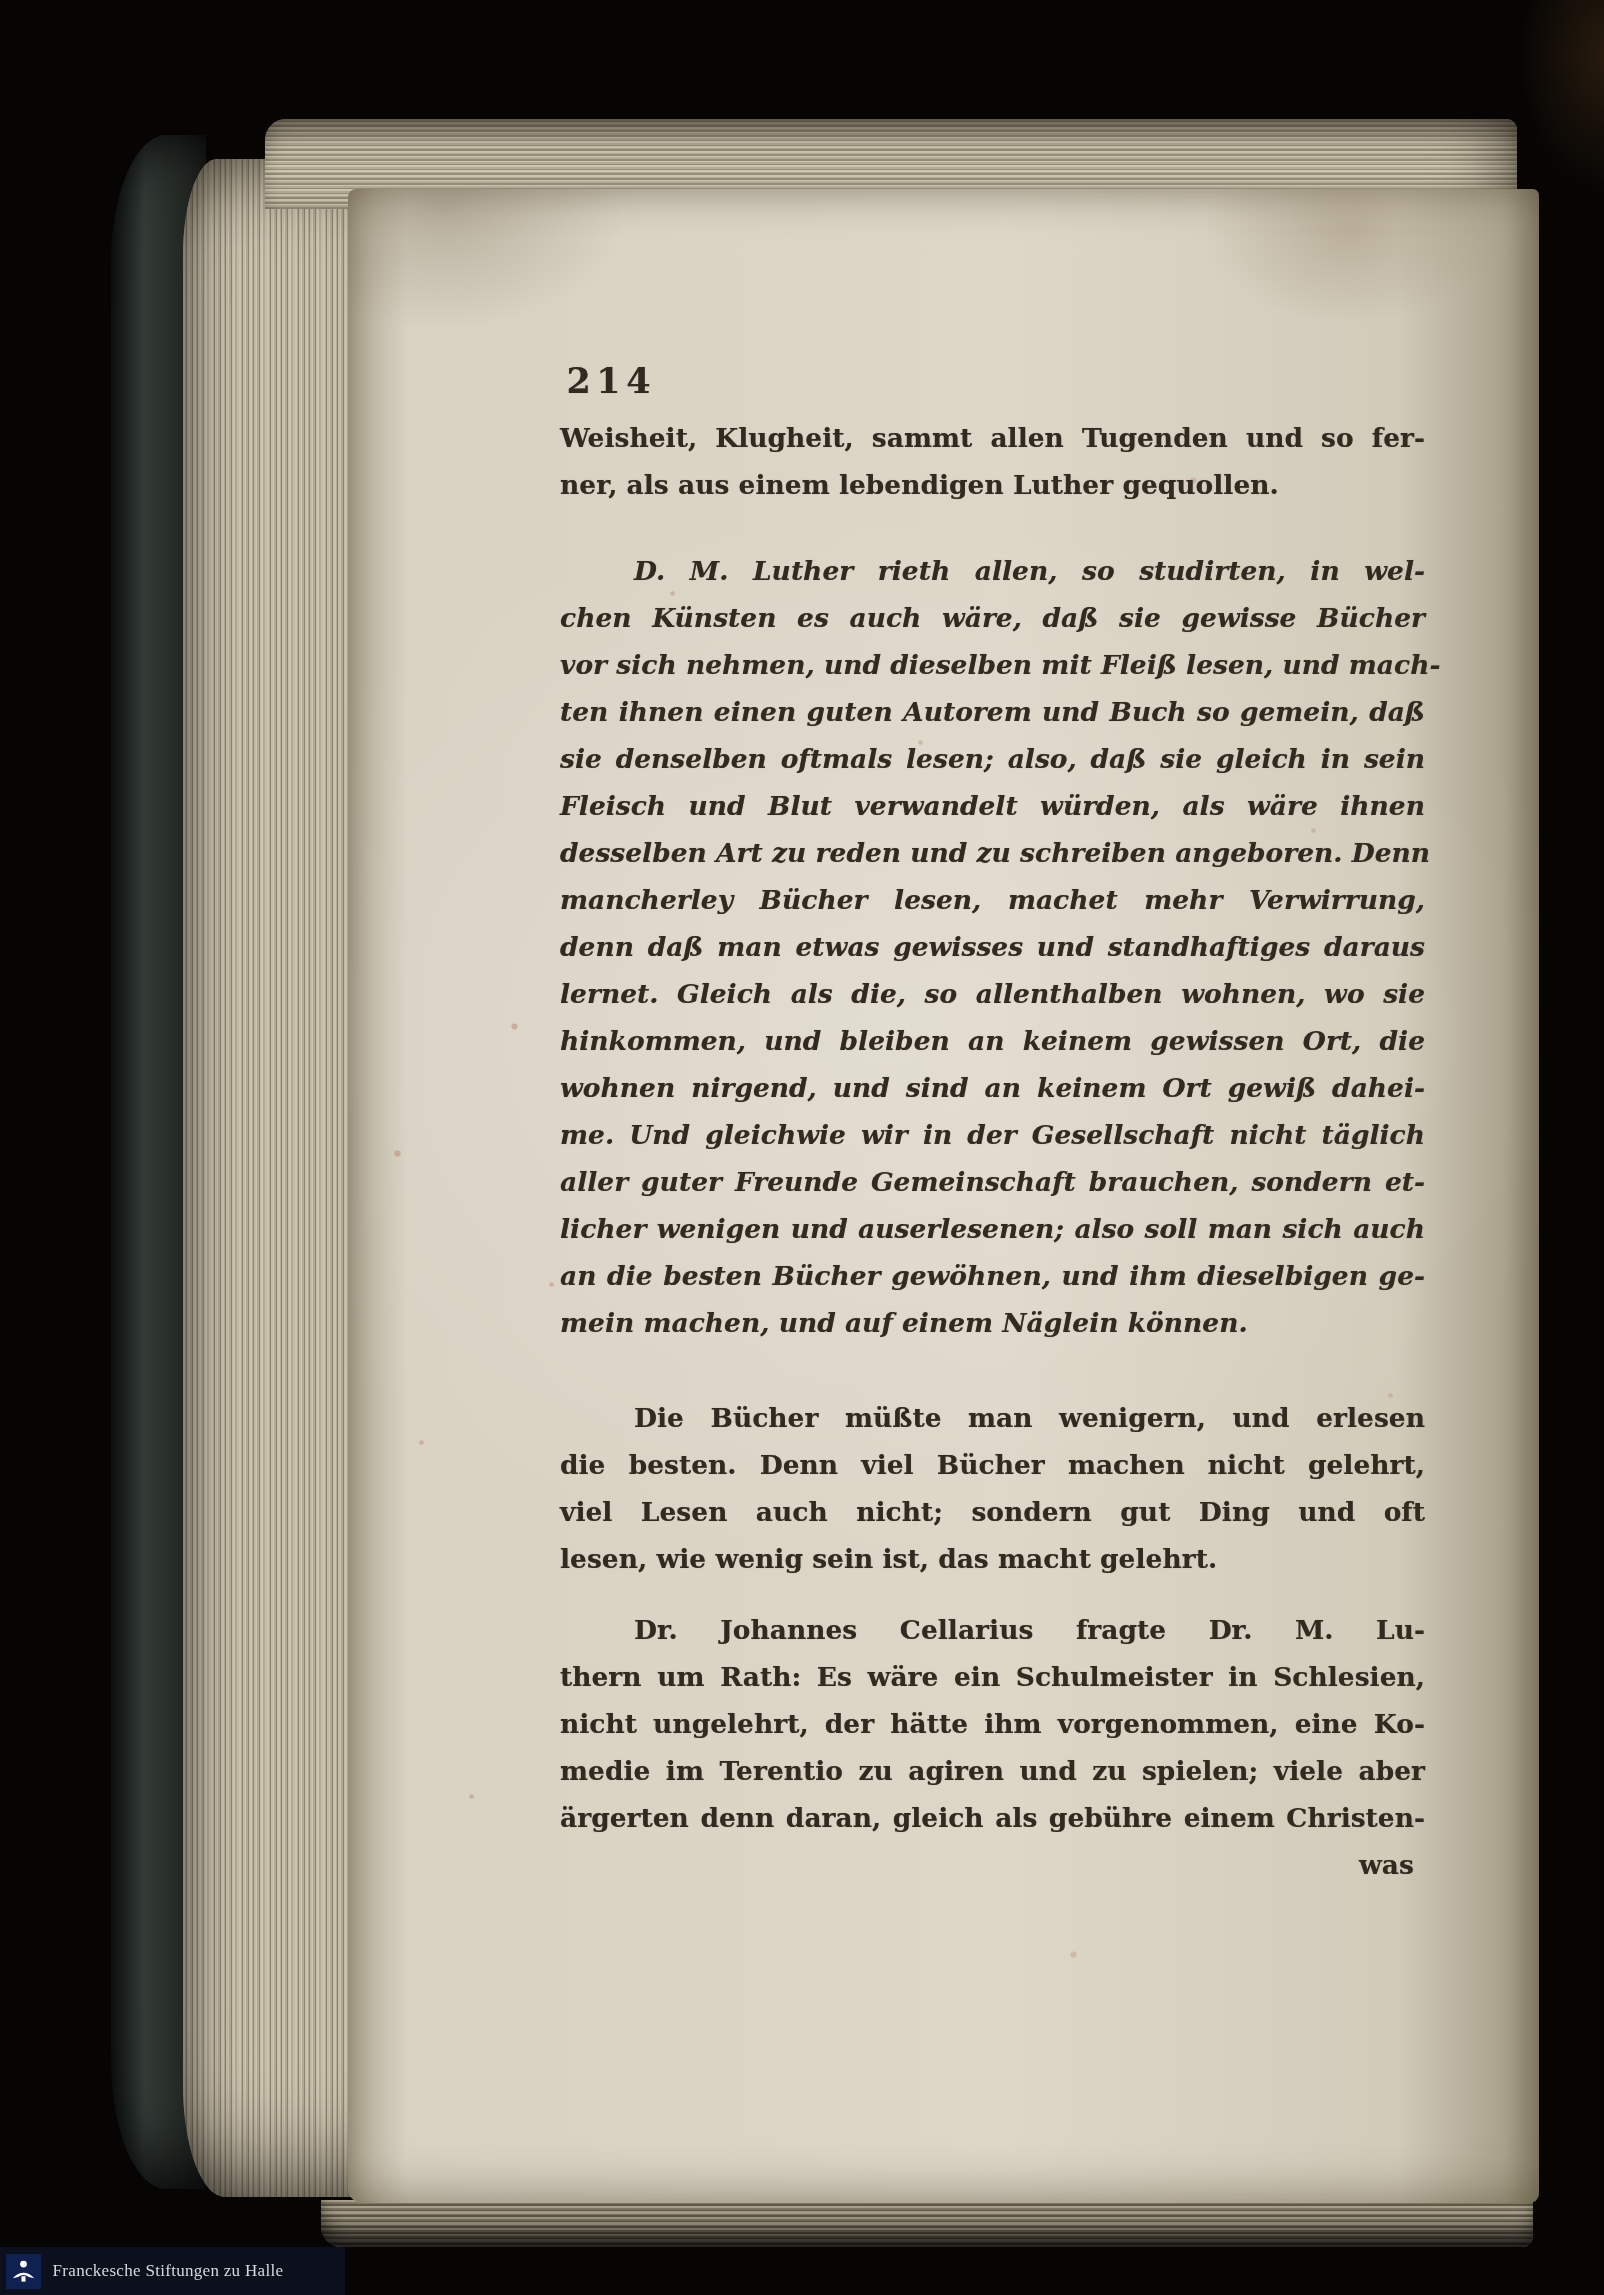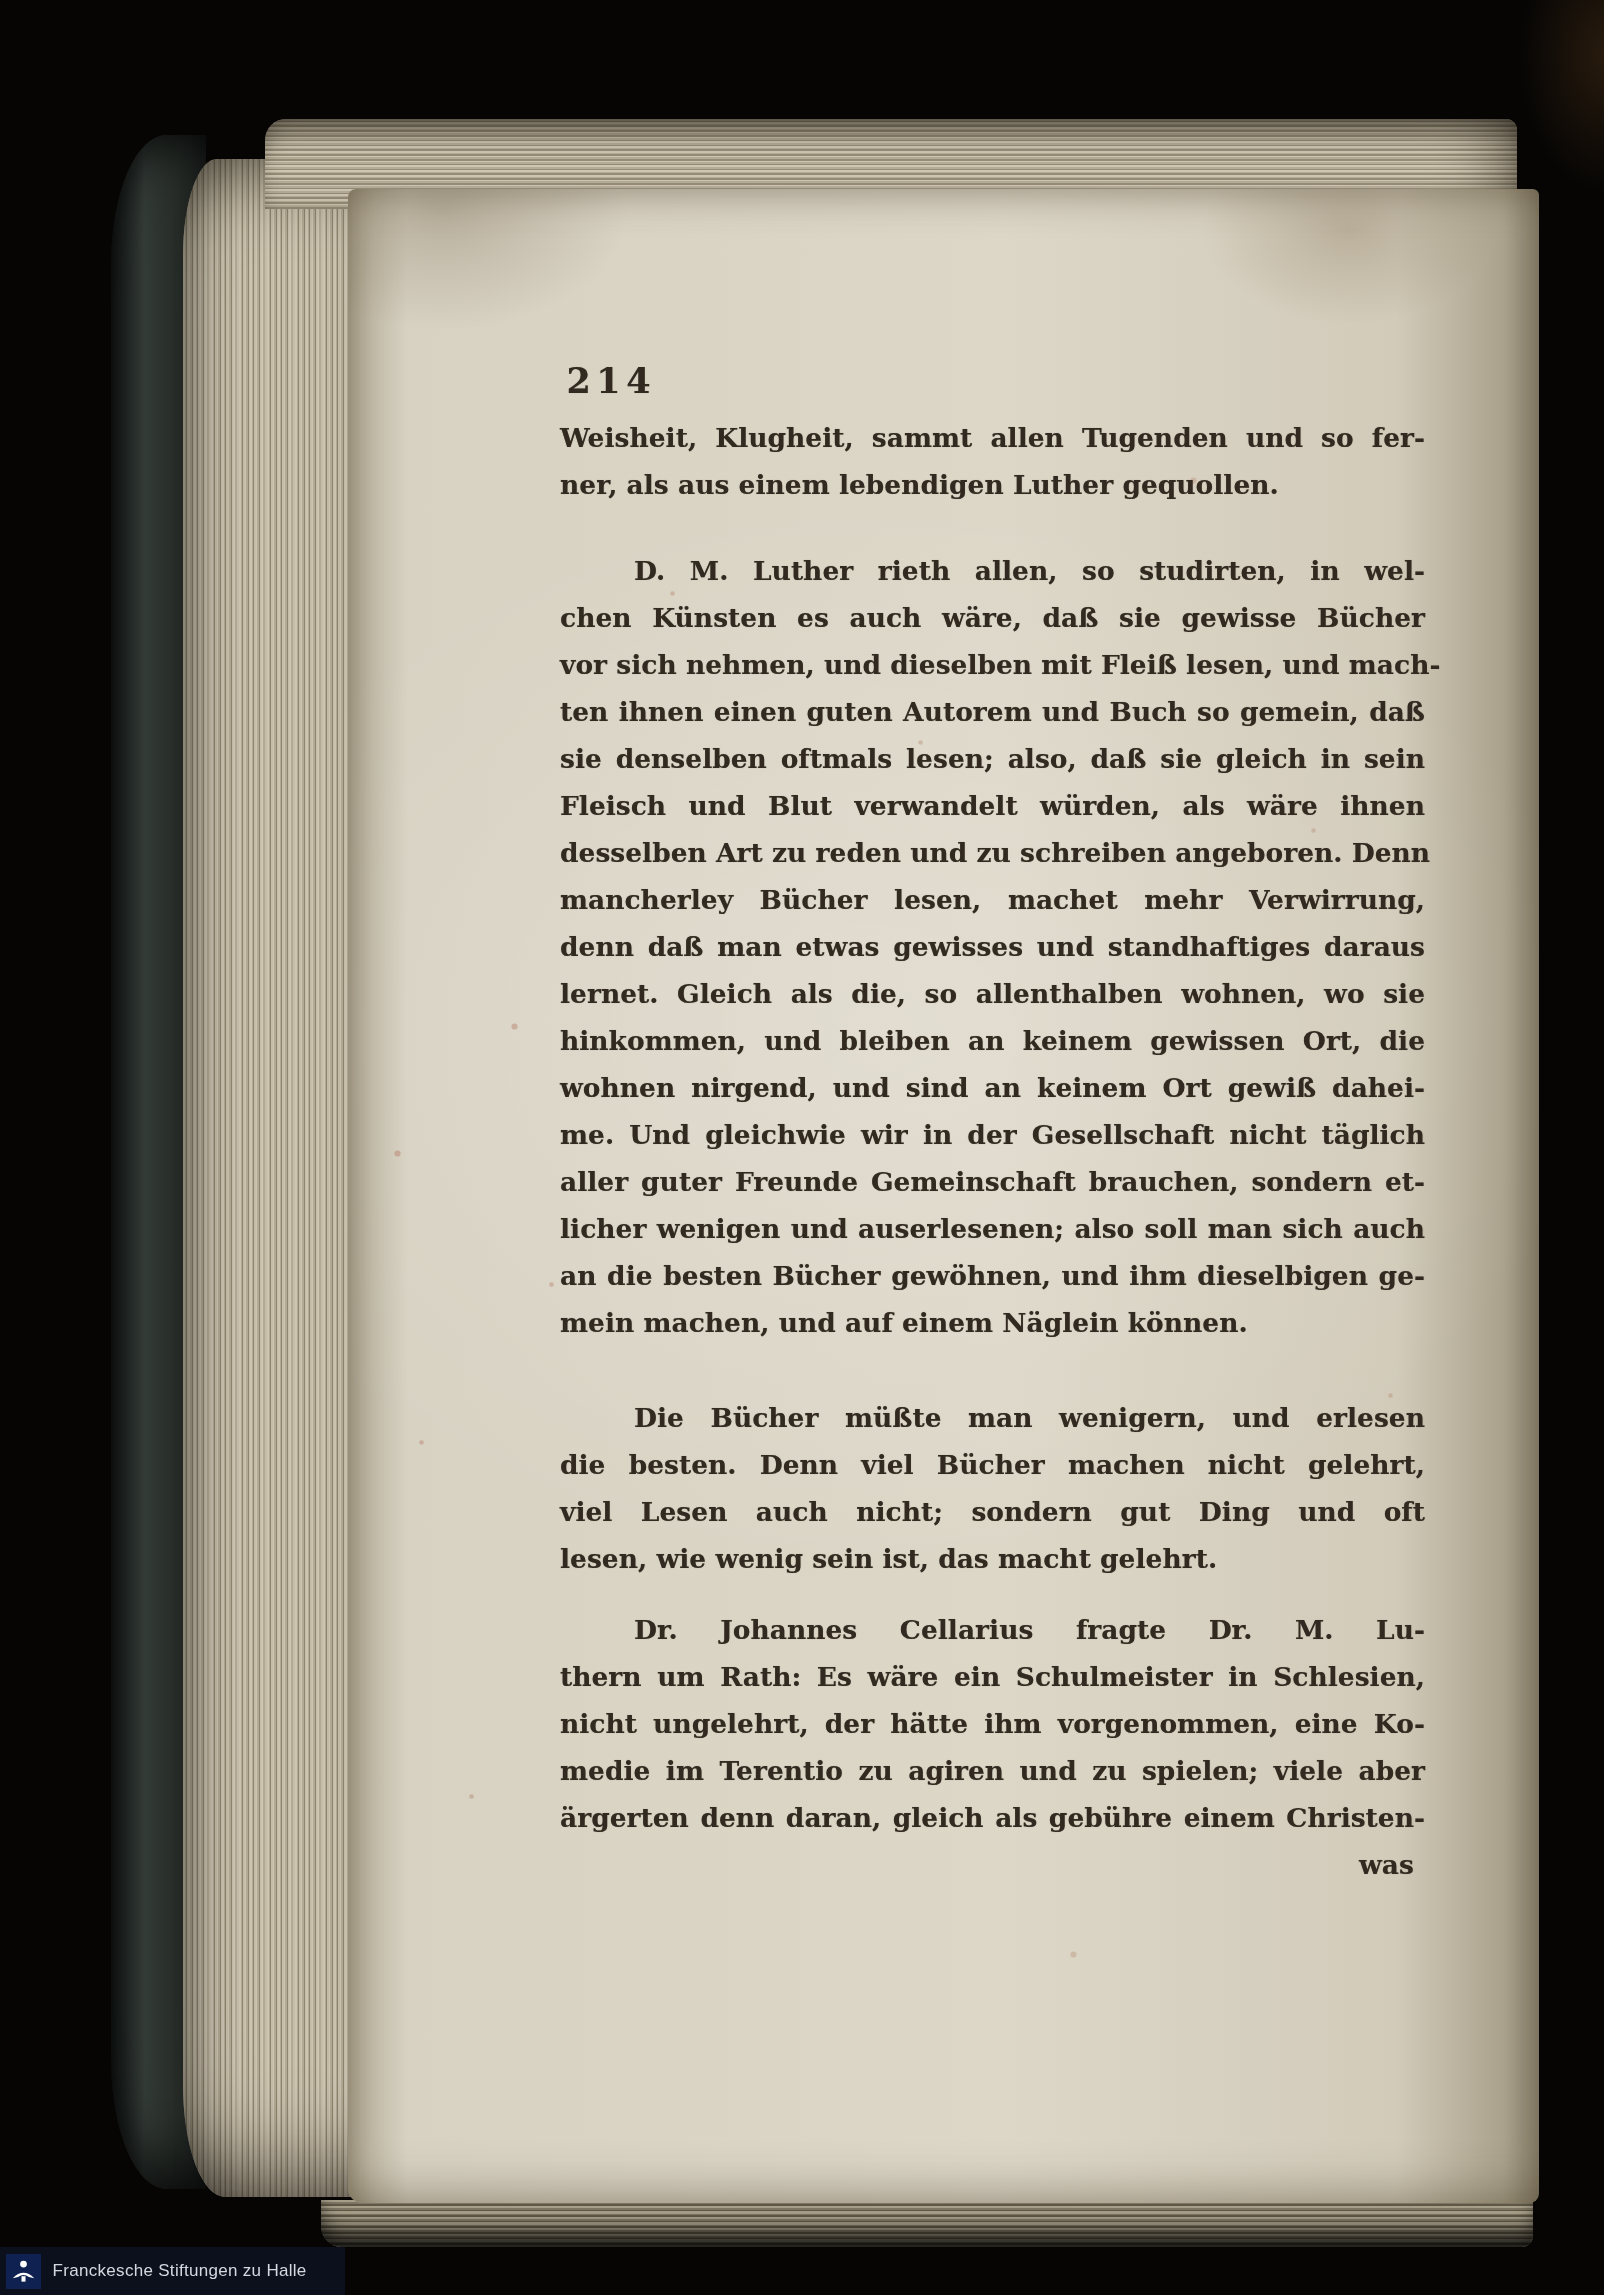--- a/index.html
+++ b/index.html
@@ -75,7 +75,7 @@
   .para .line{white-space:nowrap;text-align:justify;text-align-last:justify;}
   .para .line.last{text-align-last:left;}
   .para.indent .line:first-child{text-indent:74px;}
-  .p2{margin-top:39px;}
+  .p2{margin-top:39px;font-style:italic;}
   .p3{margin-top:48px;}
   .p4{margin-top:24px;}
   .catchword{text-align:right;padding-right:11.2px;line-height:47px;}

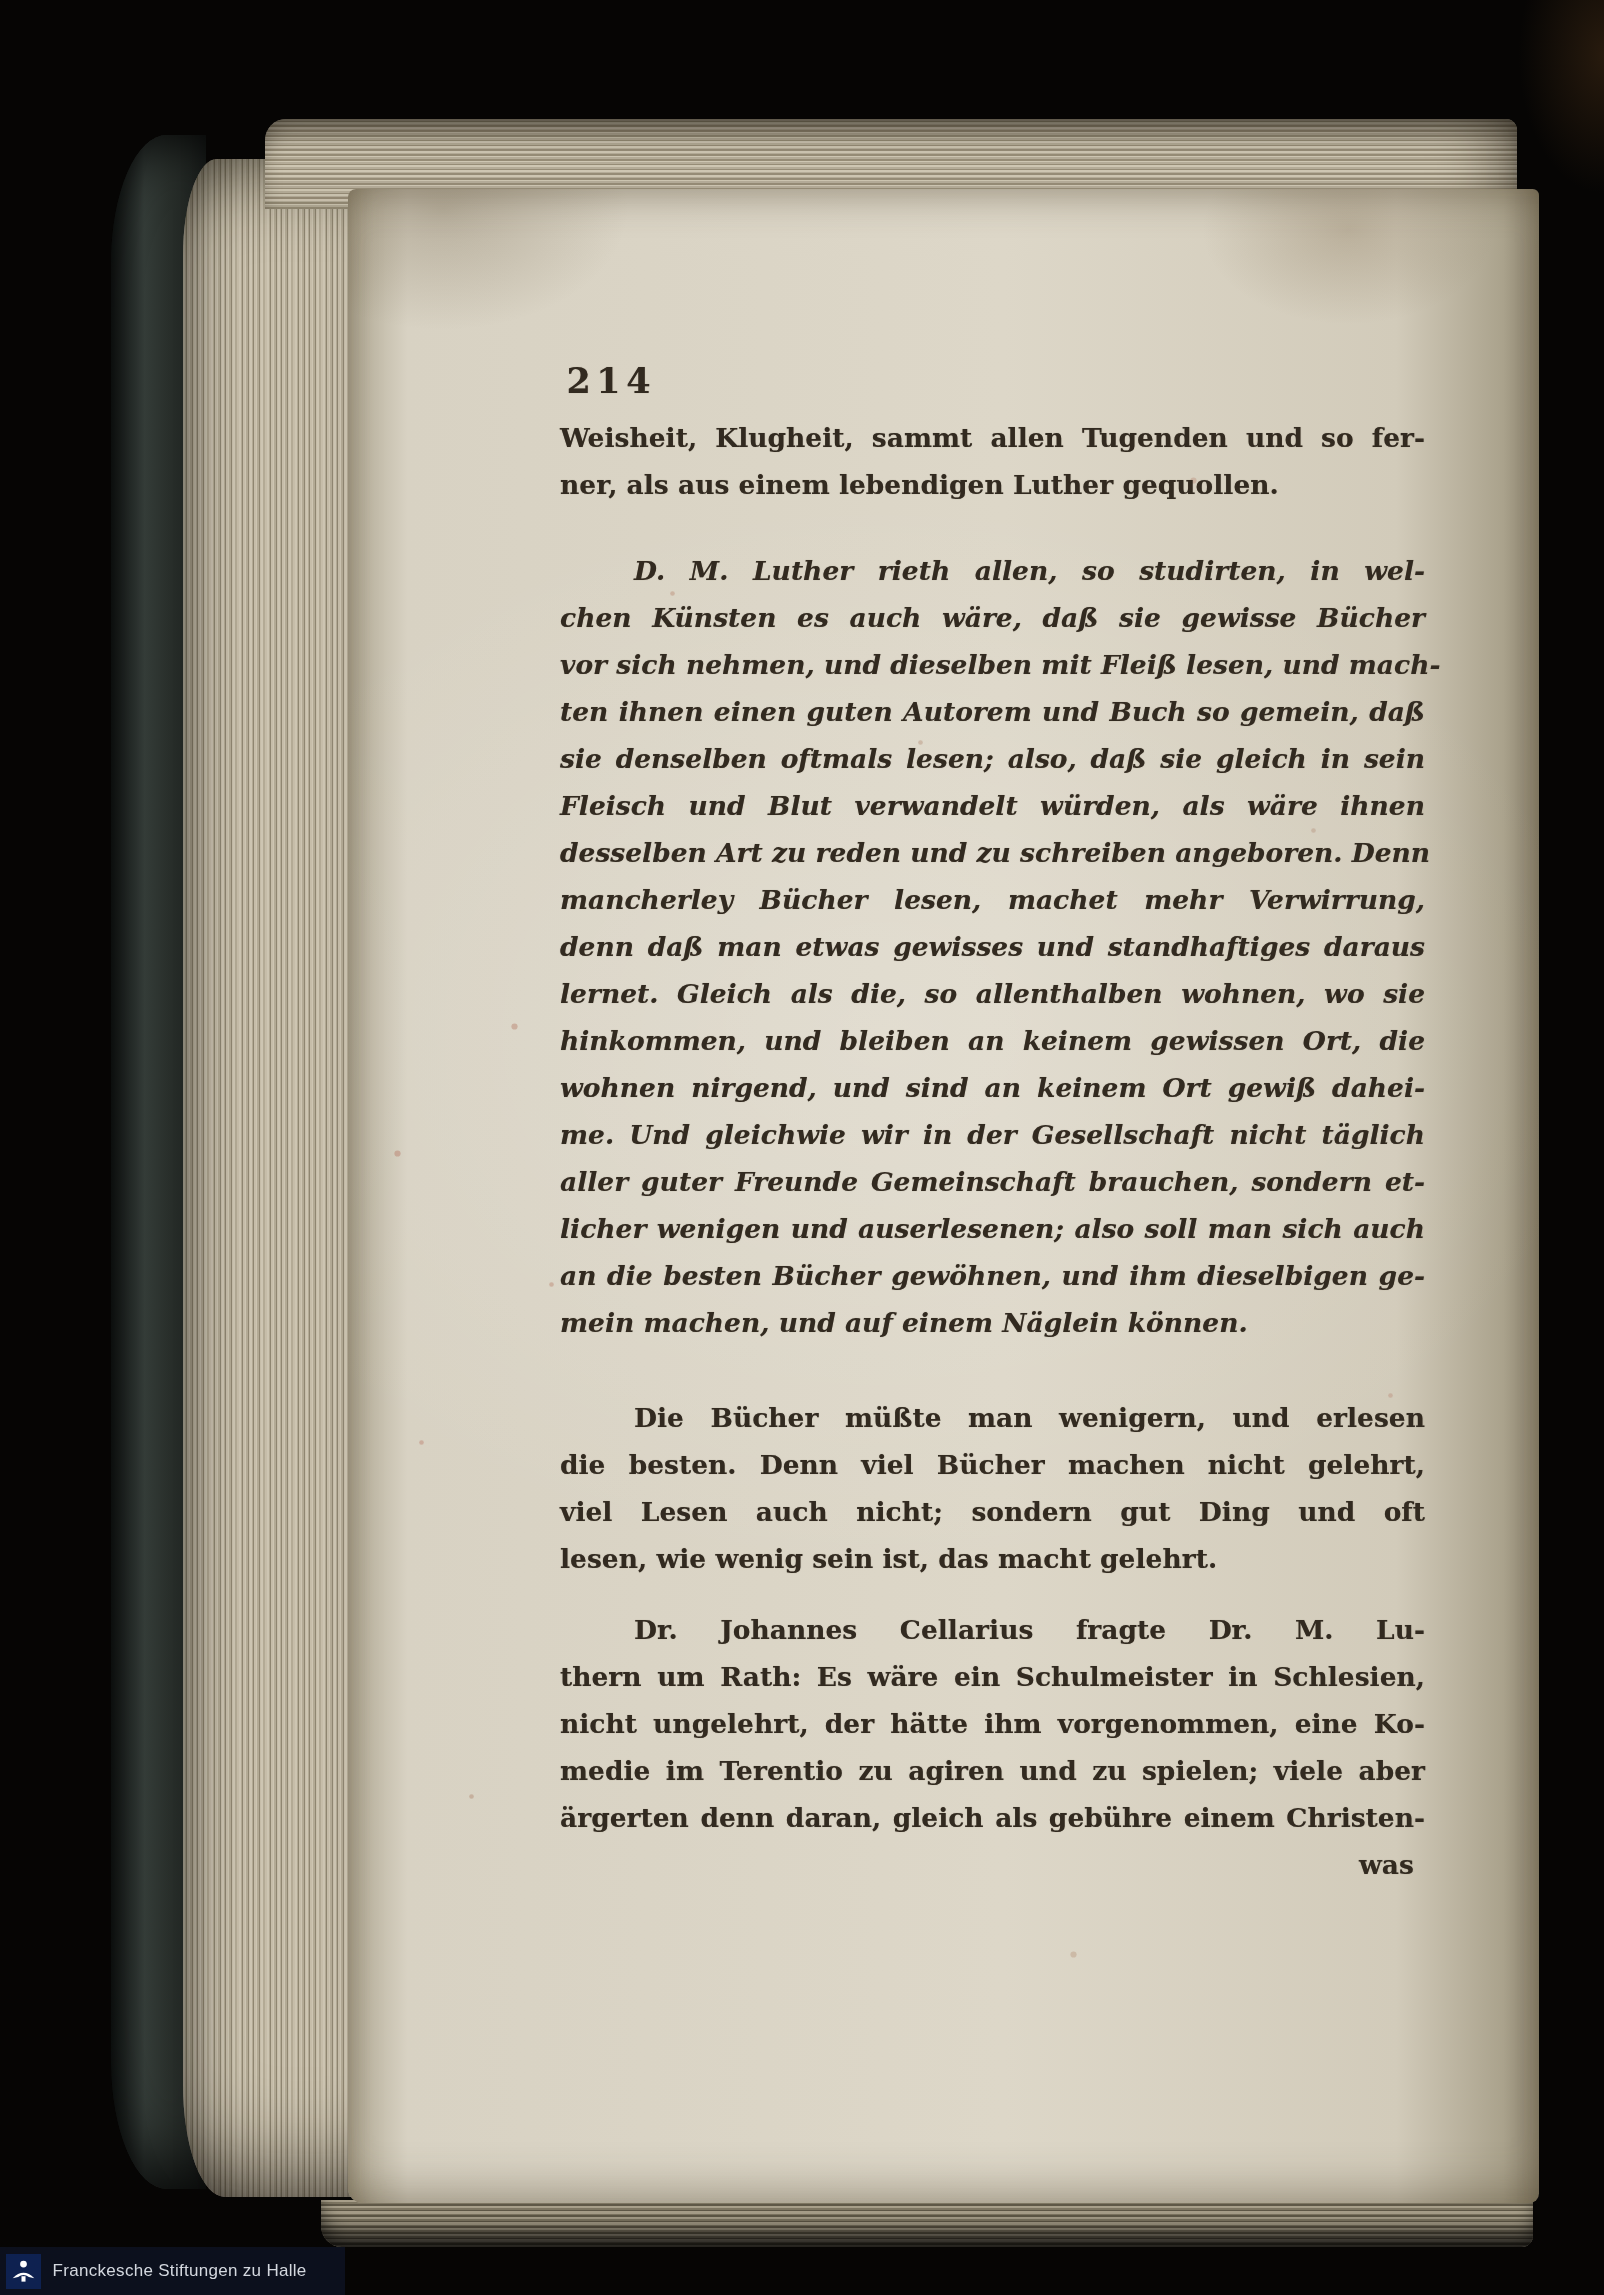--- a/index.html
+++ b/index.html
@@ -83,7 +83,7 @@
   
   .watermark{position:absolute;left:0;bottom:0;width:345px;height:48px;z-index:9;
     background:rgba(13,17,31,.92);display:flex;align-items:center;gap:11.2px;
-    font-family:Liberation Sans, sans-serif;}
+    font-family:Liberation Serif, serif;}
   .wm-logo{width:35px;height:35px;margin-left:6.4px;flex:0 0 auto;background:#0e2150;
     display:flex;align-items:center;justify-content:center;}
   .wm-text{color:#d4d8df;font-size:17px;letter-spacing:0.3px;}

